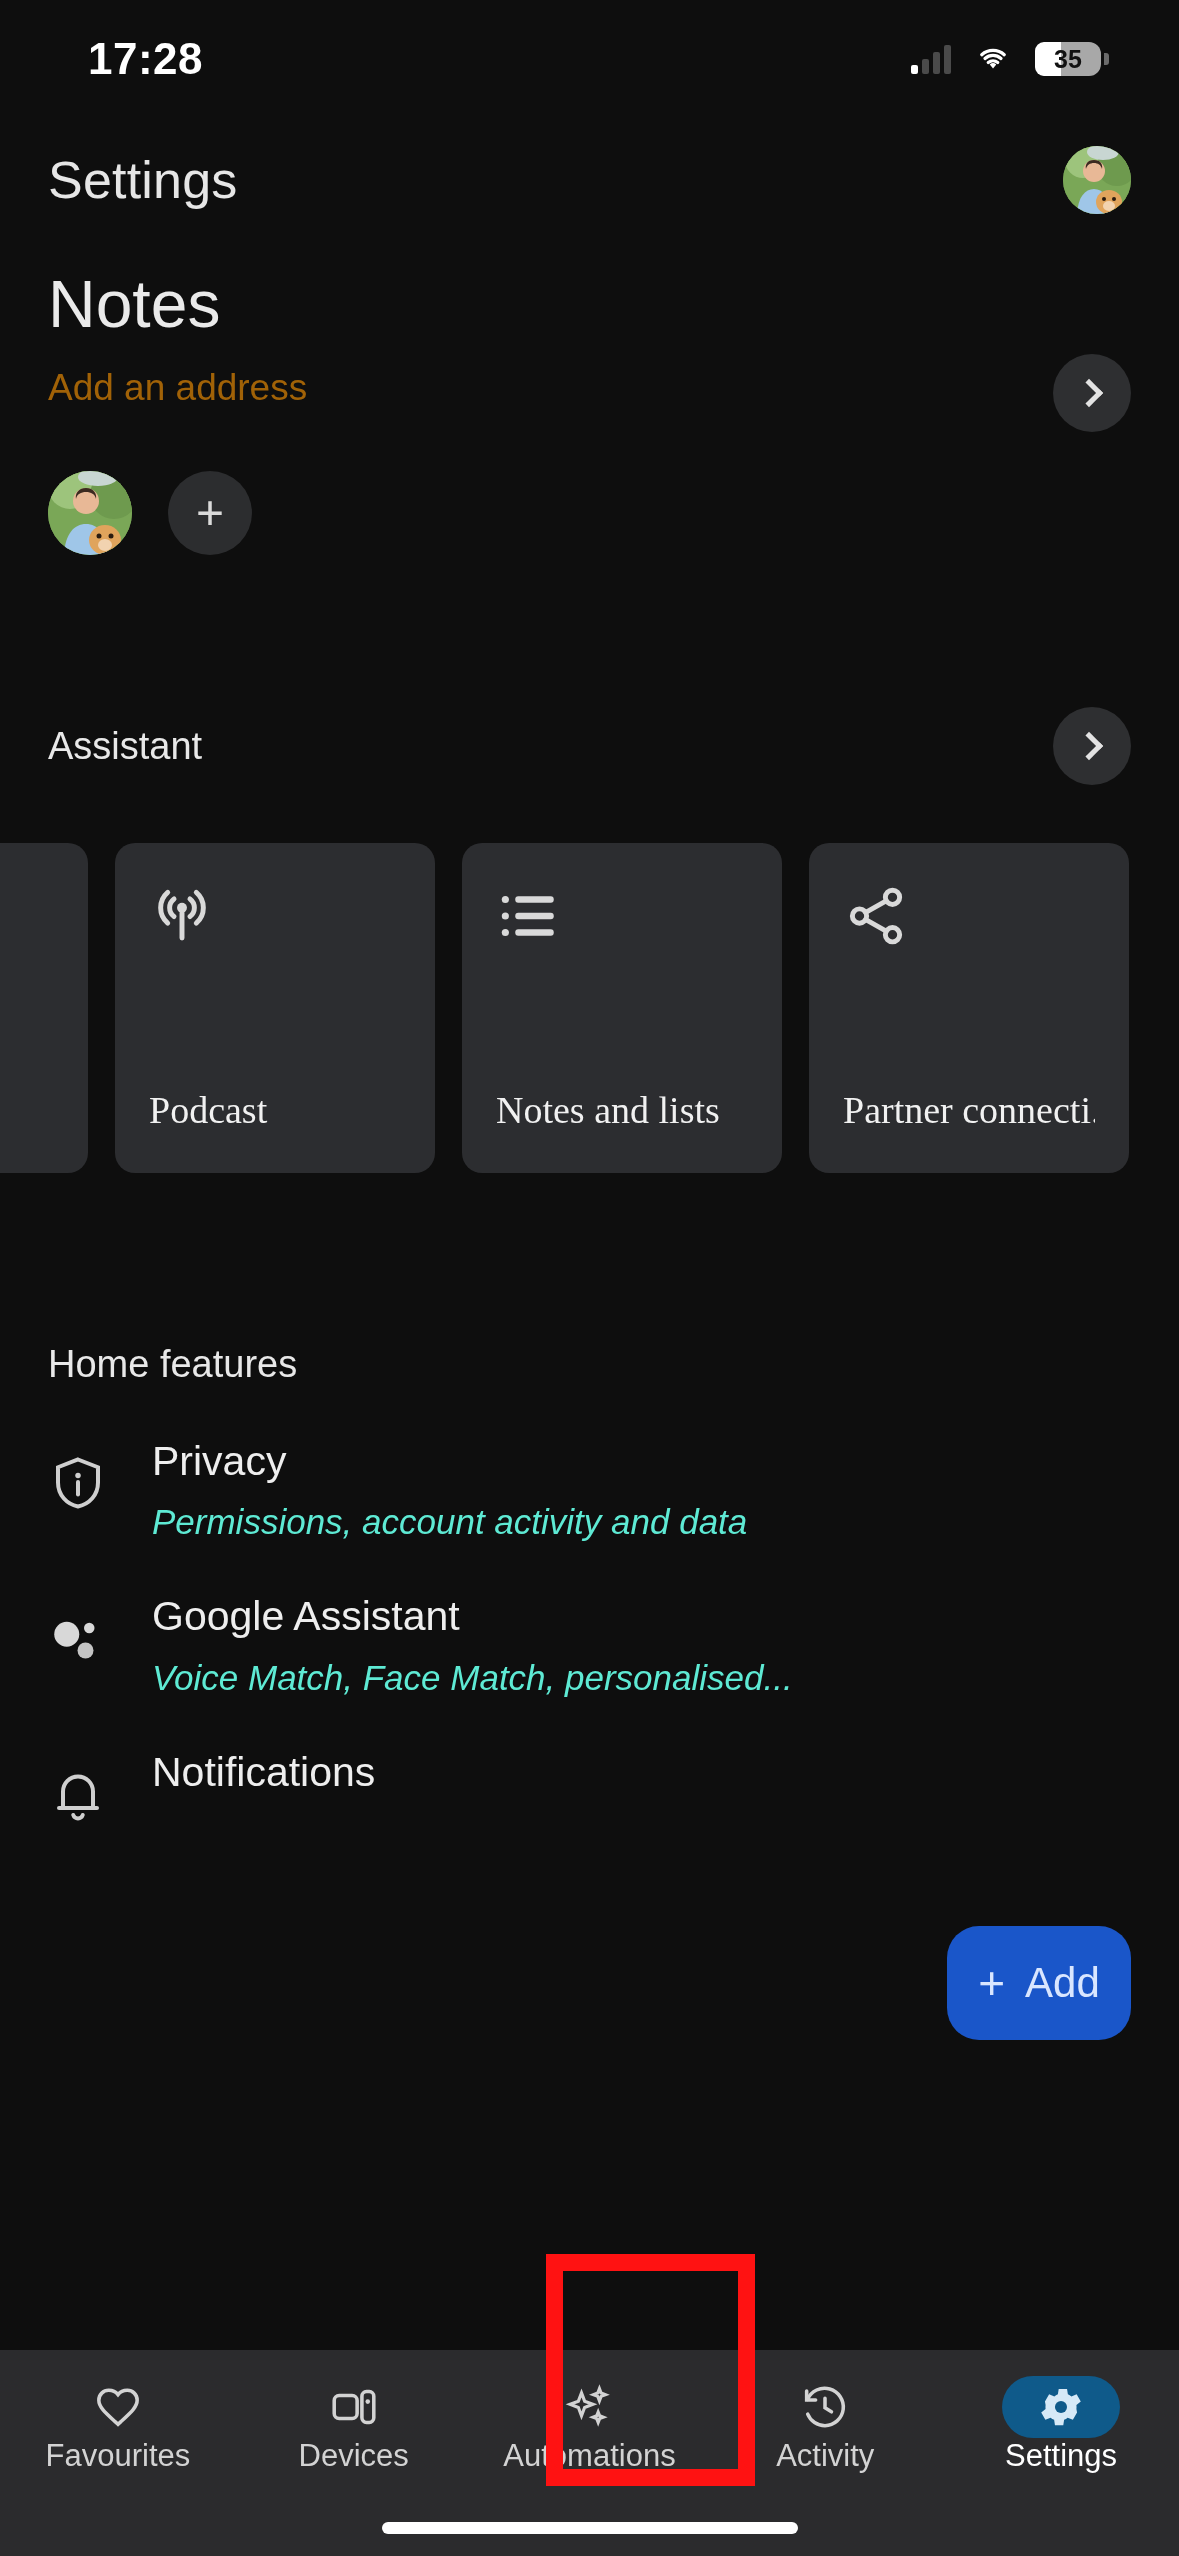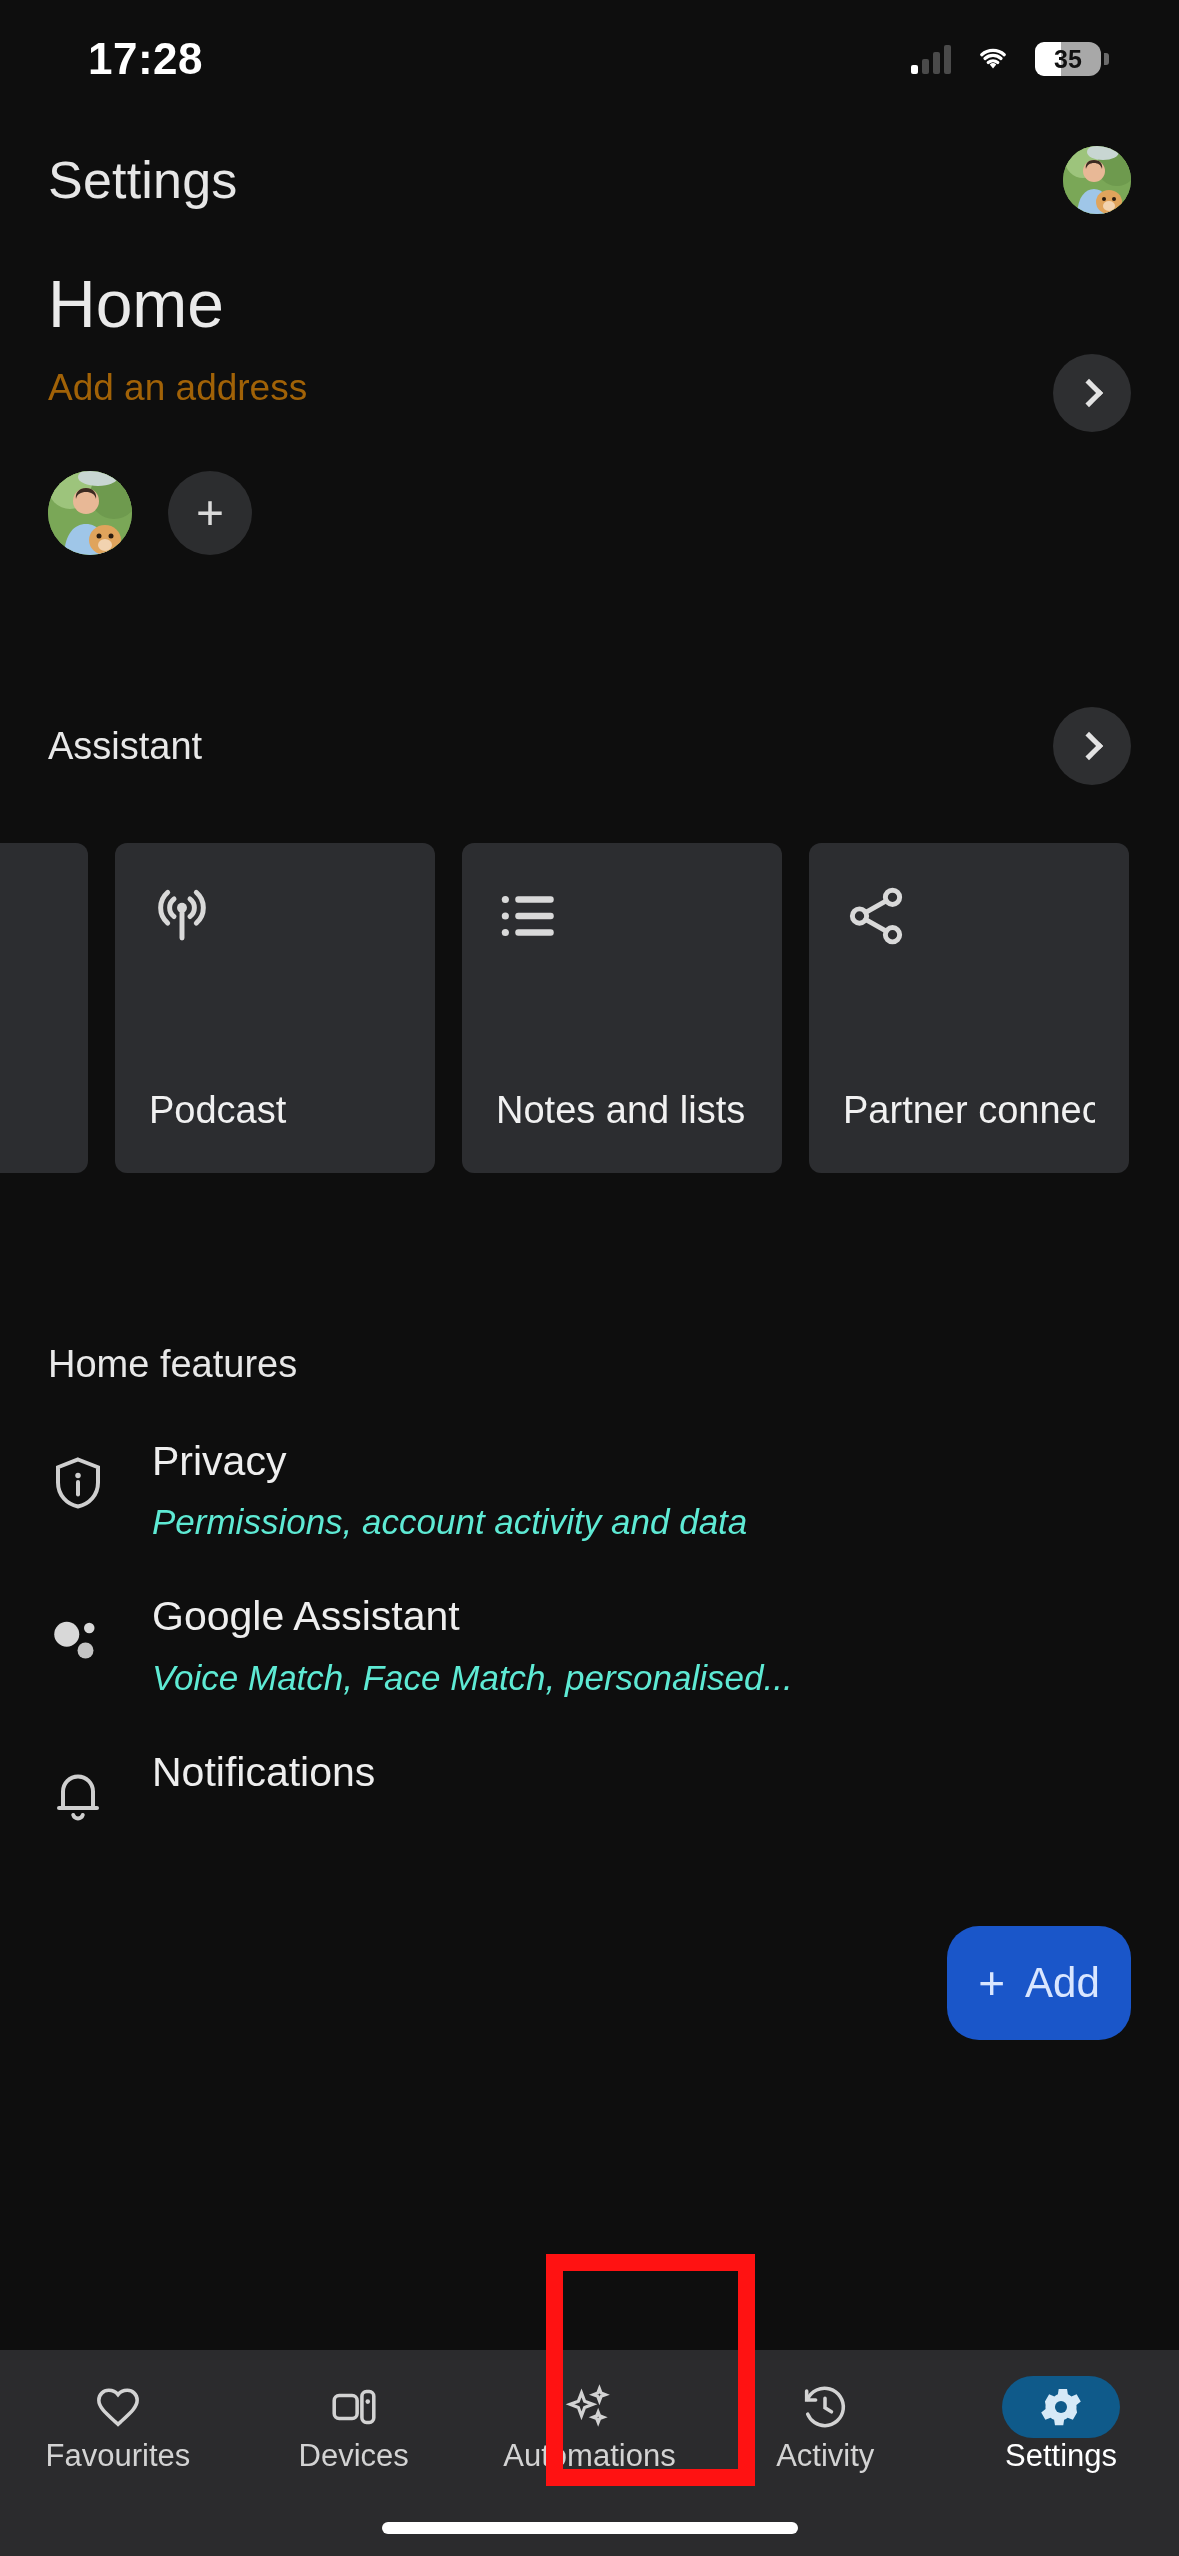--- a/index.html
+++ b/index.html
@@ -195,7 +195,7 @@
     </div>
 
     <div class="home-block">
-      <div class="home-name">Home</div>
+      <div class="home-name">Notes</div>
       <div class="home-sub">Add an address</div>
       <div class="round-btn home-chevron">
         <span class="chev"></span>

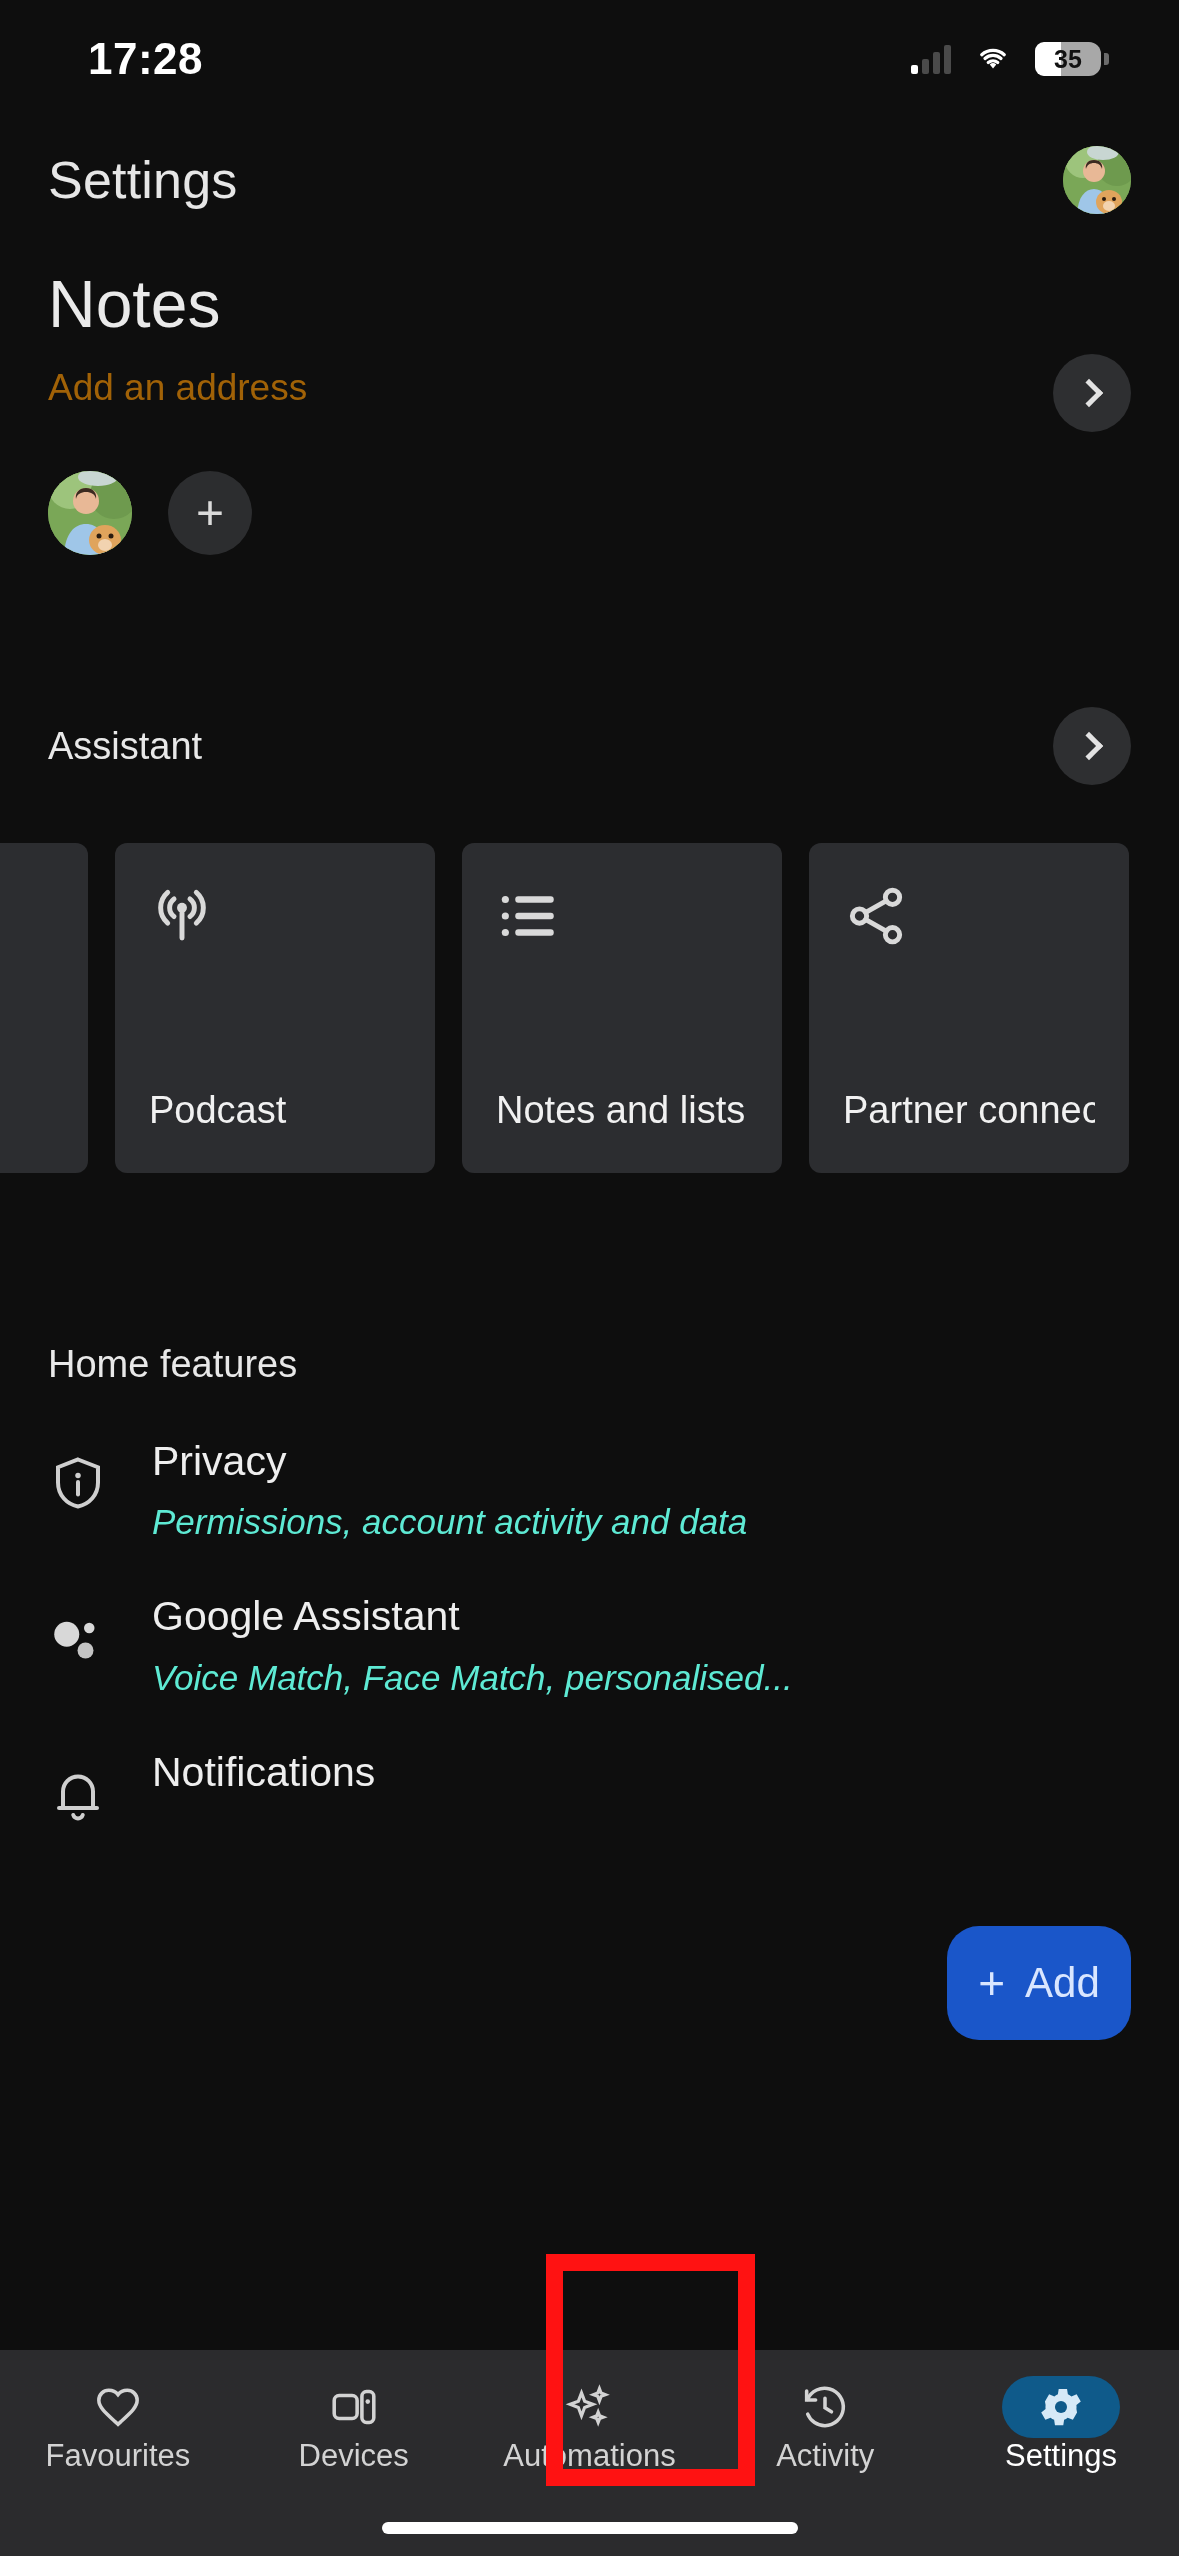--- a/index.html
+++ b/index.html
@@ -89,8 +89,8 @@
     width:1179px; overflow:hidden;
   }
   .svc-card{
-    flex:none; width:320px; height:330px; border-radius:12px; background:#2c2d30;
-    padding:40px 34px; display:flex; flex-direction:column; justify-content:space-between;
+    flex:none; width:320px; height:330px; border-radius:20px; background:#2c2d30;
+    padding:40px 34px; display:flex; flex-direction:column; justify-content:space-between;font-family:Liberation Serif, serif;
   }
   .svc-card.partial-left{ margin-left:-232px; }
   .svc-icon{ width:66px; height:66px; }

